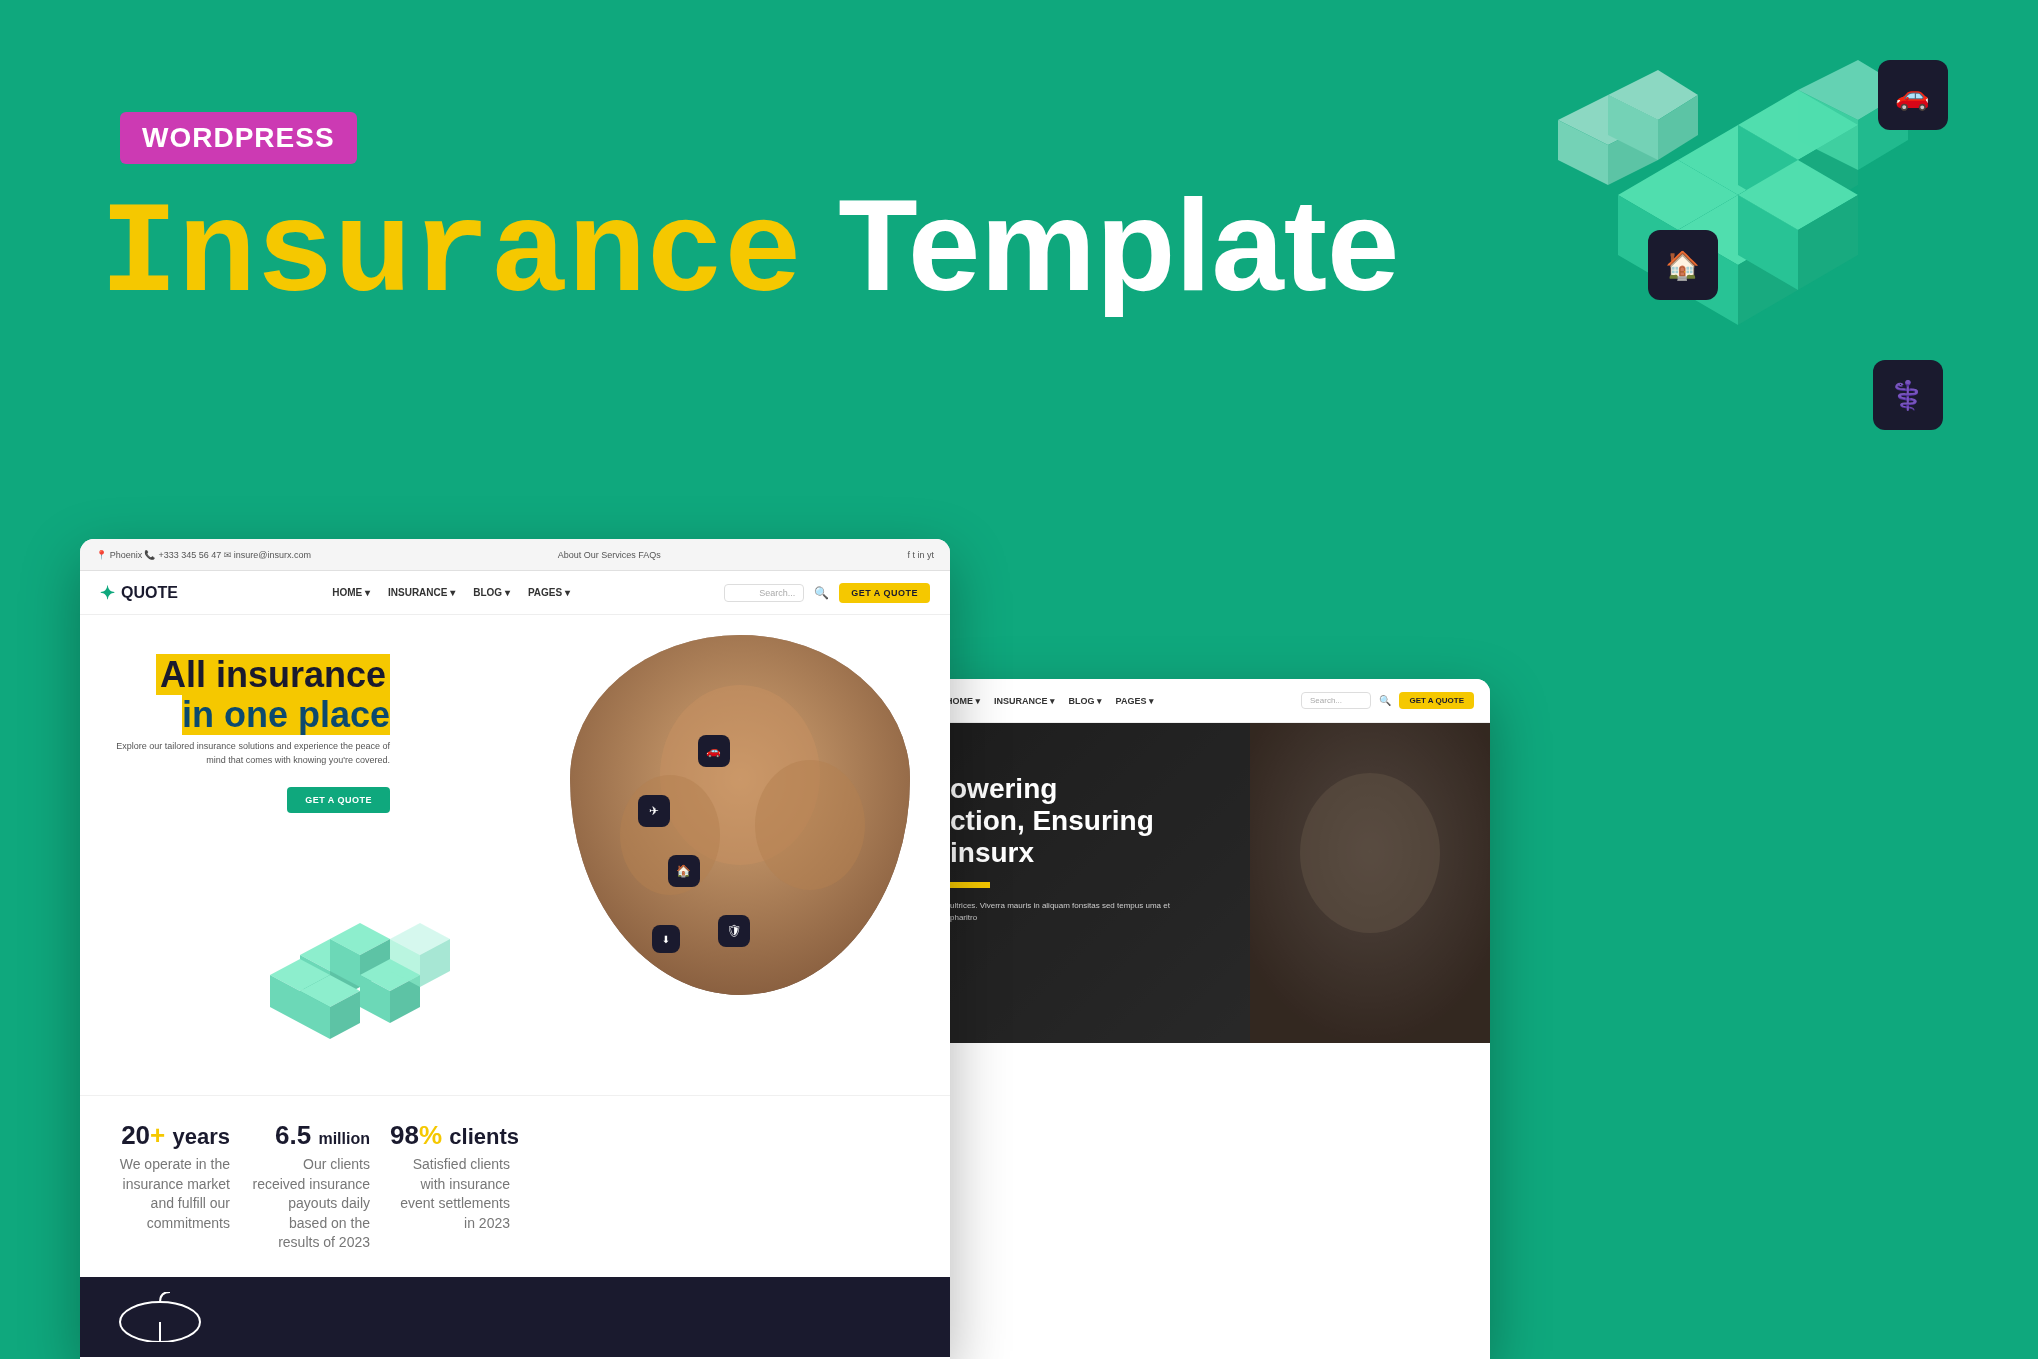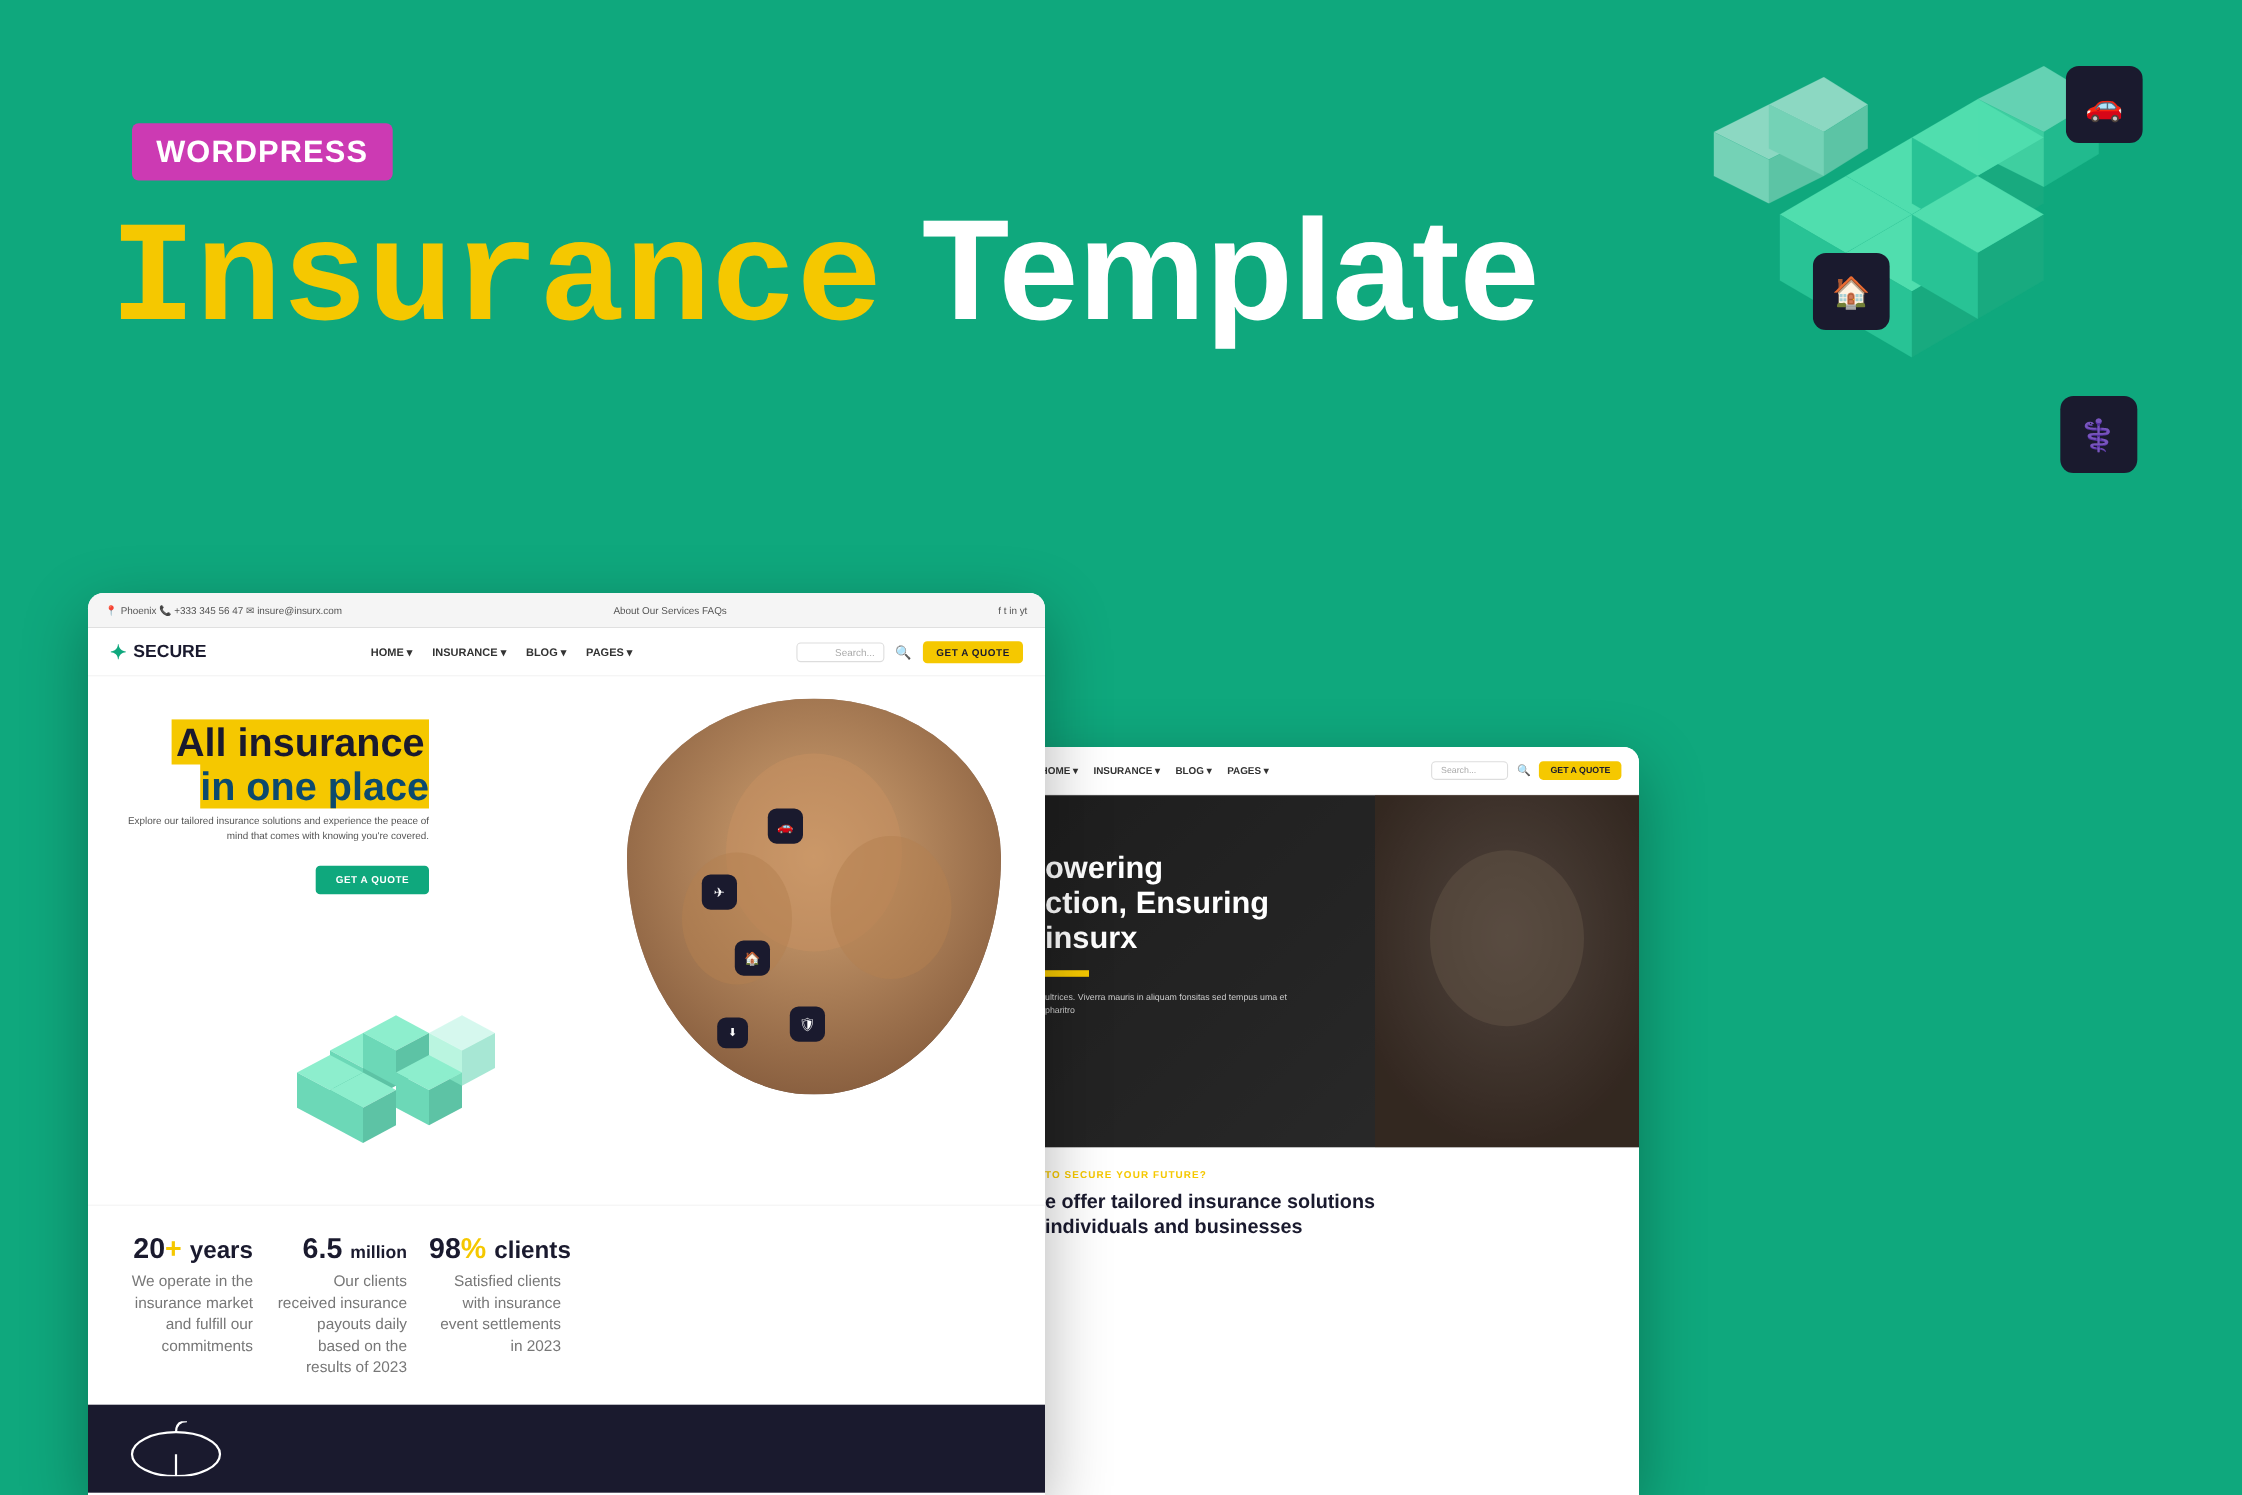--- a/index.html
+++ b/index.html
@@ -450,7 +450,7 @@
     <div class="nav-bar">
       <div class="nav-logo">
         <span class="nav-logo-icon">✦</span>
-        <span>SECURE</span>
+        <span>QUOTE</span>
       </div>
       <div class="nav-links">
         <span>HOME ▾</span>

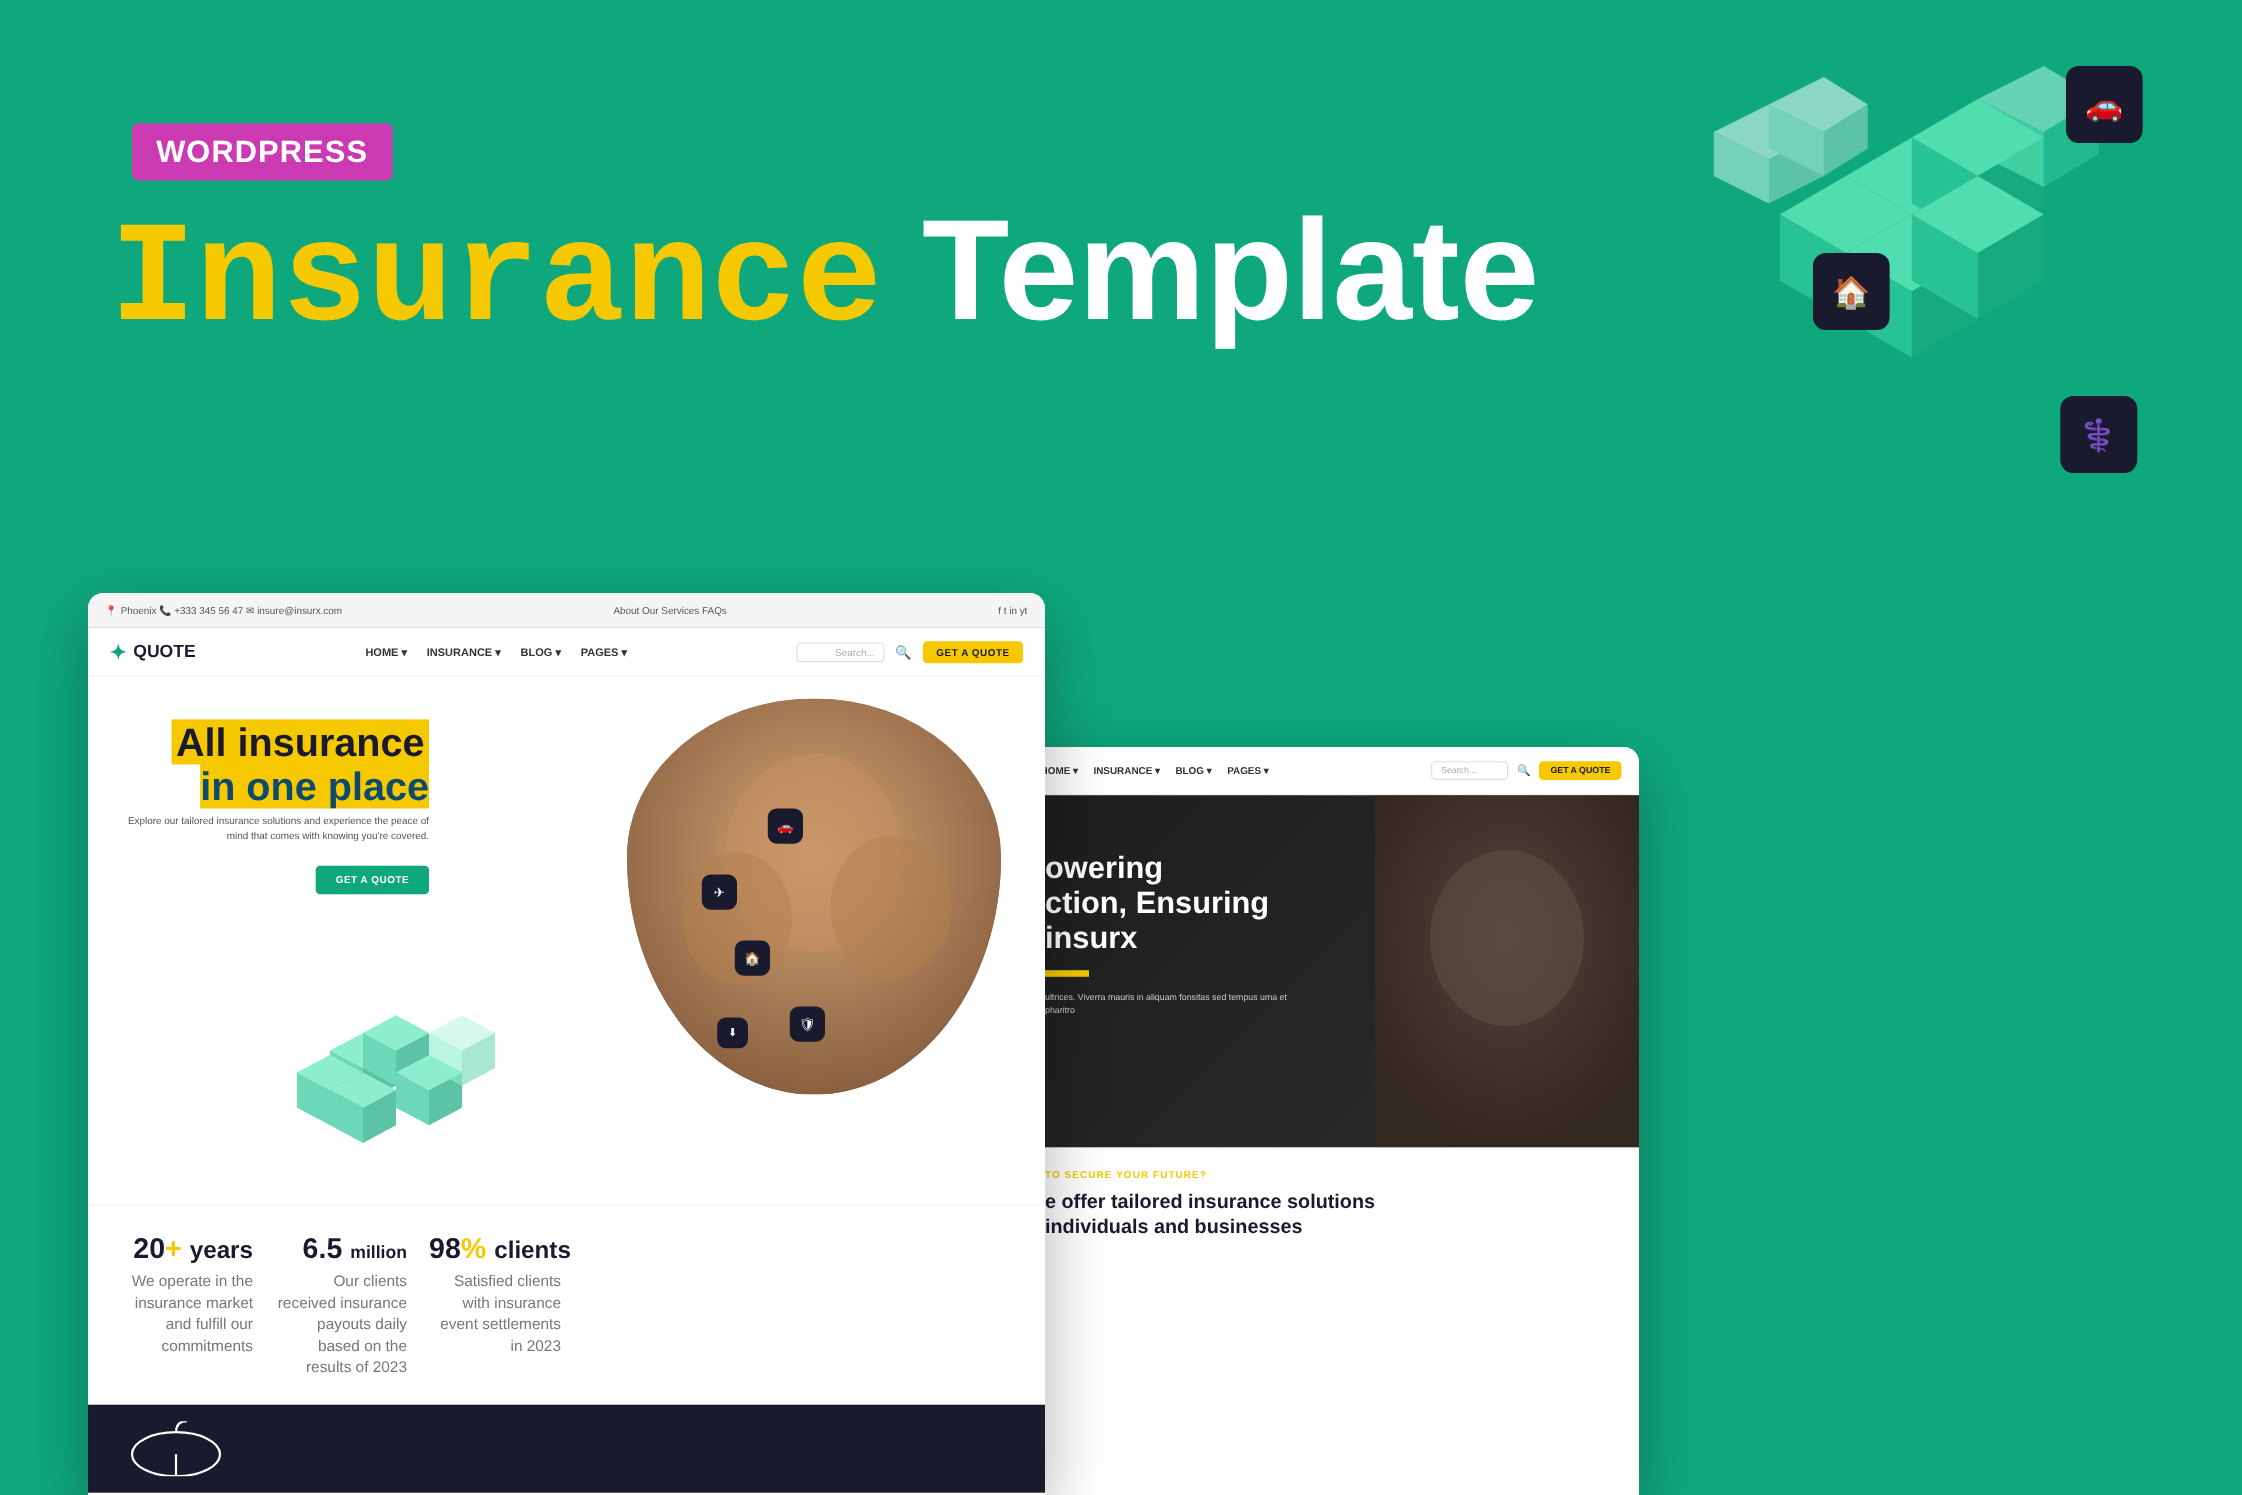--- a/index.html
+++ b/index.html
@@ -600,13 +600,6 @@
       </div>
     </div>
 
-    <div class="section-2">
-      <div class="section-2-tag">TO SECURE YOUR FUTURE?</div>
-      <div class="section-2-title">
-        <span>e offer tailored insurance solutions</span><br>
-        <span>individuals and businesses</span>
-      </div>
-    </div>
   </div>
 
 </div>

